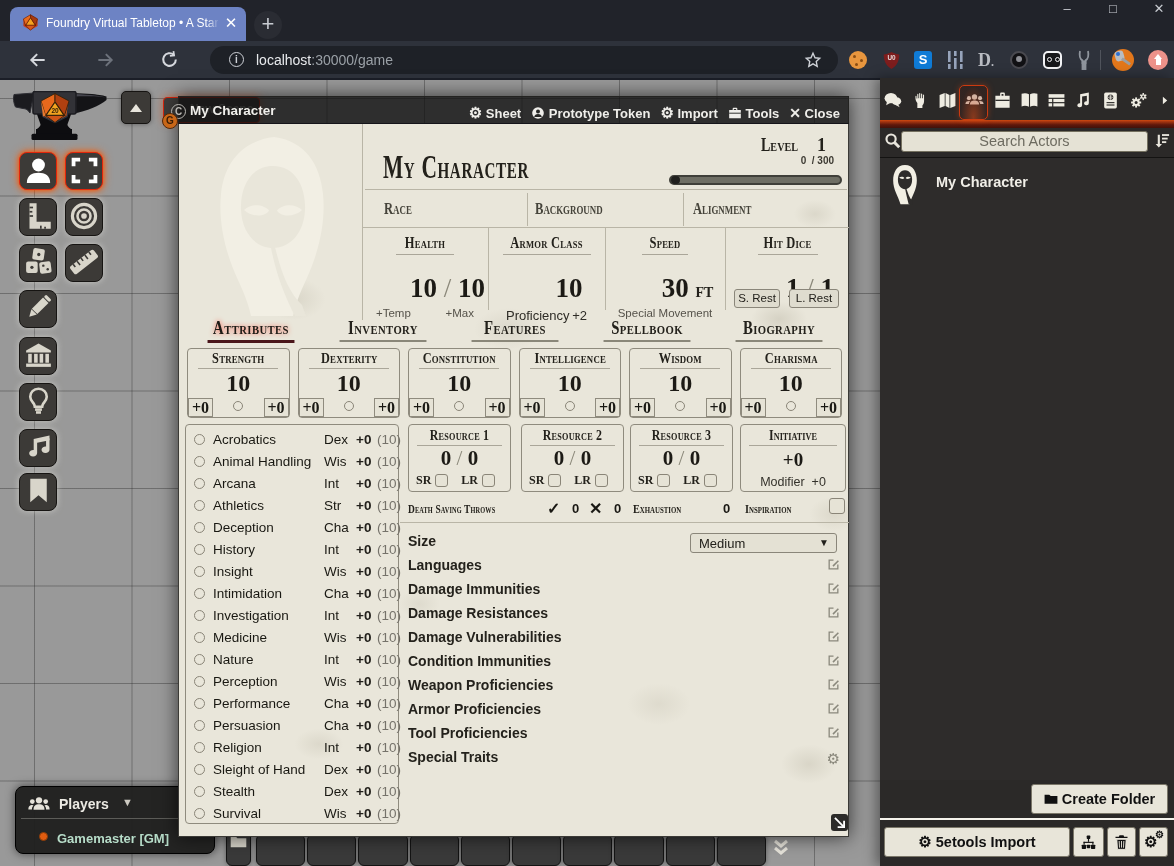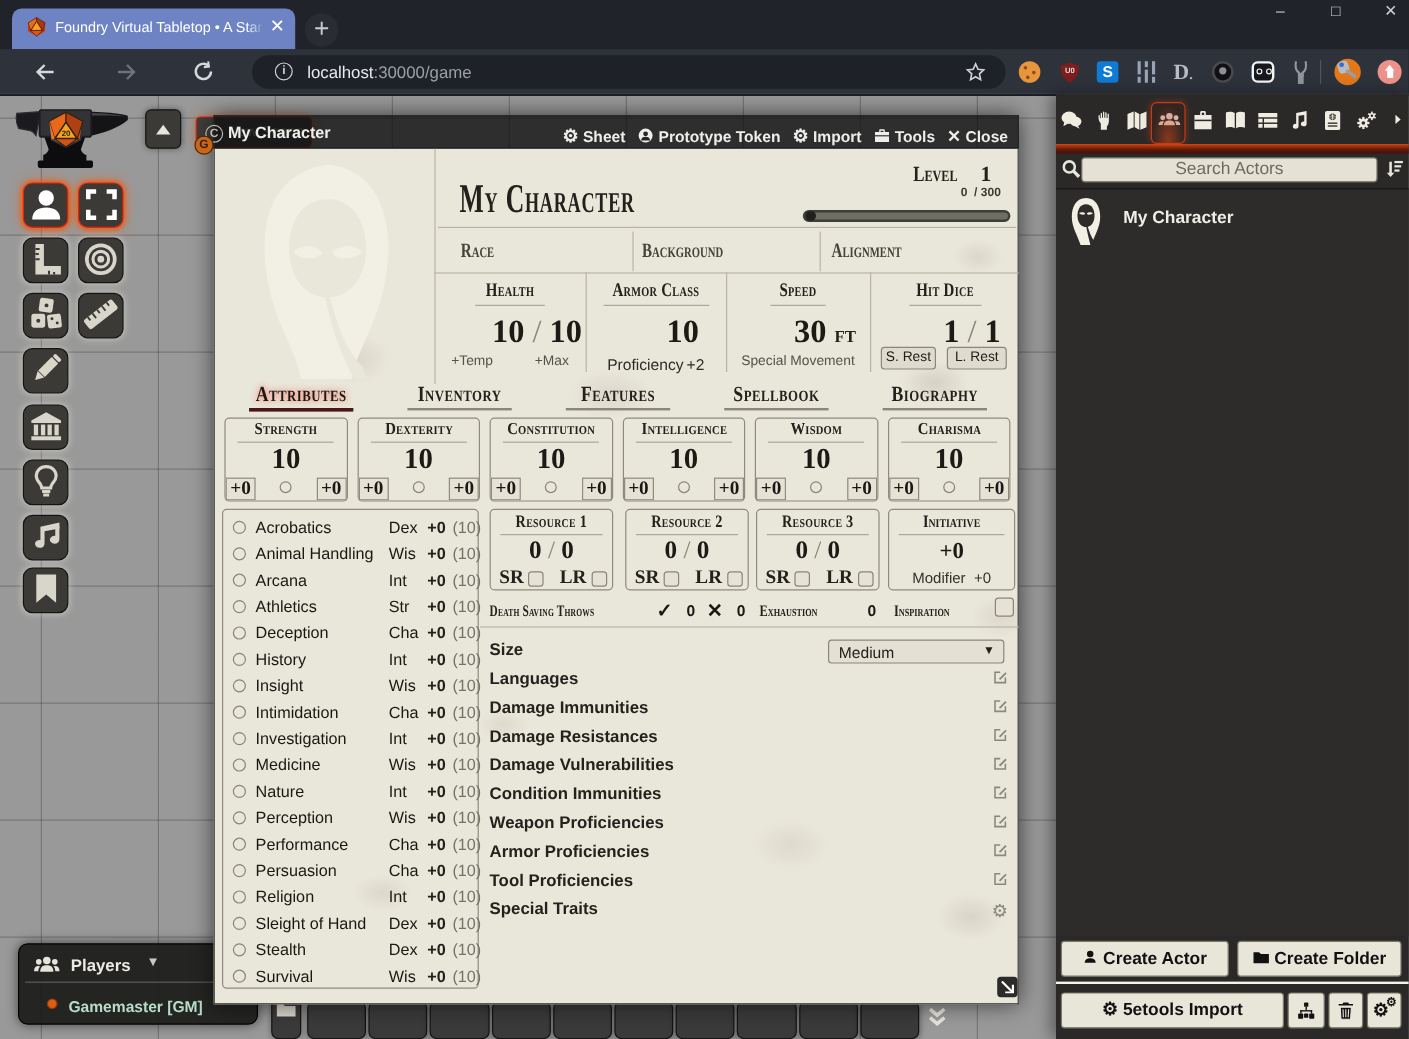--- a/index.html
+++ b/index.html
@@ -70,7 +70,7 @@
   .statcol { top:103px; text-align:center; }
   .slabel { font-size:16px; margin-top:7px; letter-spacing:0.3px; transform:scaleX(0.78); transform-origin:center top; }
   .sline { height:1px; background:#aaa699; margin:2px auto 0; }
-  .bignum { font-size:27px; margin-top:6px;padding-left:45px; }
+  .bignum { font-size:27px; margin-top:18px;padding-left:45px; }
   .ssub { font-size:11.5px; color:#55524a; margin-top:3px; }
   .ssub2 { font-size:13px; color:#2e2c26; margin-top:4px; }
   .restbtn { top:165px; width:46px; height:19px; background:#dfdccf; border:1px solid #8a867a; border-radius:3px; font-size:11.5px; color:#22201b; text-align:center; line-height:17px; }

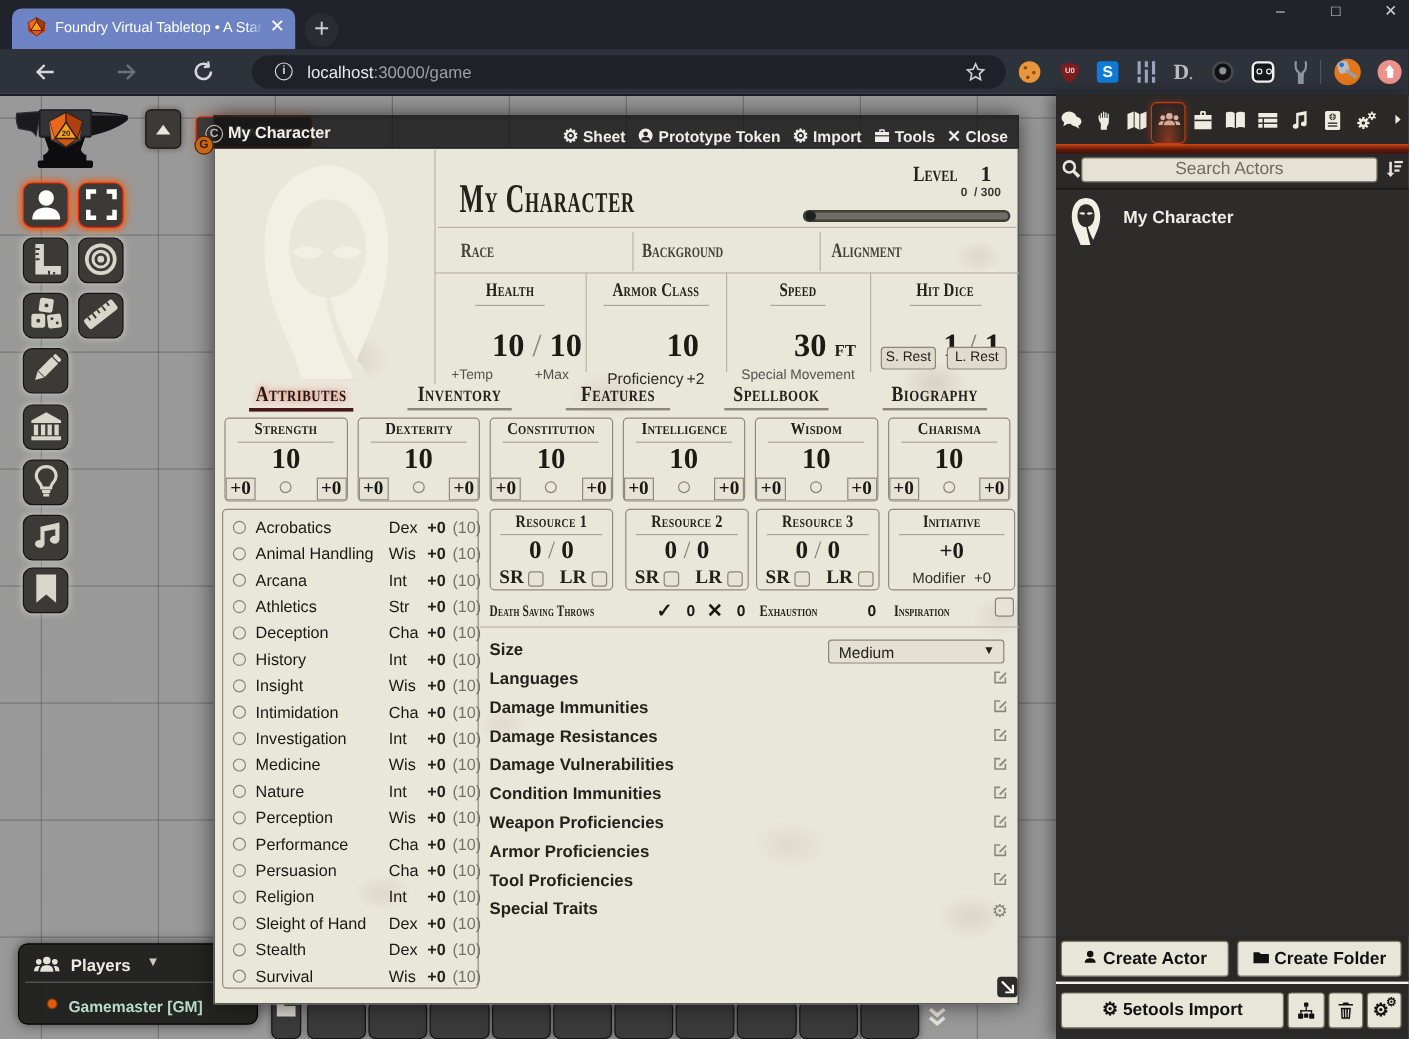--- a/index.html
+++ b/index.html
@@ -97,7 +97,7 @@
   .rline { width:84%; margin:1px auto 0; height:1px; background:#aaa699; }
   .rval { text-align:center; font-size:21px; margin-top:0px; }
   .srlr { display:flex; align-items:center; font-size:11px; padding-left:7px; margin-top:2px; }
-  .srlr .shd { font-size:16px; }
+  .srlr .shd { font-size:12px; }
   .cb { width:13px; height:13px; background:#e6e3d6; border:1px solid #8a8578; border-radius:3px; display:inline-block; margin-left:4px; }
   .trow { height:24px; position:relative; }
   .trow .tl { position:absolute; left:0; top:3px; font-size:14px; font-weight:bold; color:#24221c; }

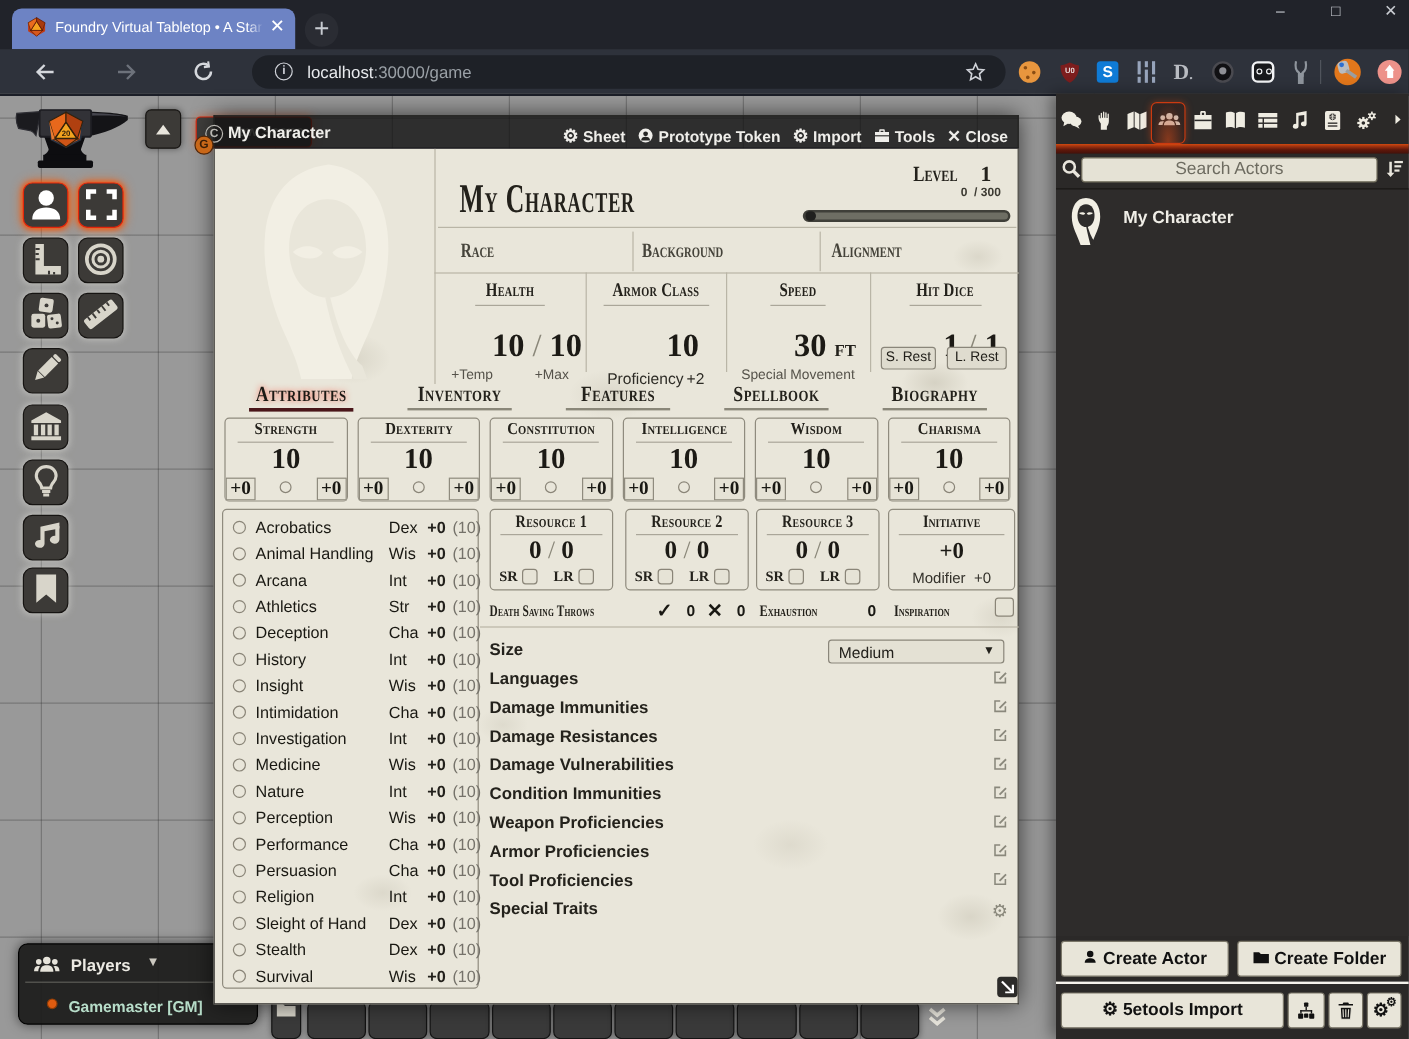--- a/index.html
+++ b/index.html
@@ -877,13 +877,6 @@
     </svg>
     <div class="abs" style="left:56px; top:96px; font-size:14.5px; font-weight:bold; color:#f0eee7;">My Character</div>
 
-    <div class="abs sbtn" style="left:4px; top:706px; width:140px; height:30px; line-height:28px;">
-      <svg width="13" height="13" viewBox="0 0 24 24" style="vertical-align:-1px;">
-        <circle cx="12" cy="7.5" r="5" fill="#111"></circle>
-        <path d="M 3.5,21 C 4,15.5 7.5,14 12,14 C 16.5,14 20,15.5 20.5,21 Z" fill="#111"></path>
-      </svg>
-      Create Actor
-    </div>
     <div class="abs sbtn" style="left:151px; top:706px; width:137px; height:30px; line-height:28px;">
       <svg width="14" height="12" viewBox="0 0 24 20" style="vertical-align:-1px;">
         <path d="M 1,2.5 L 9,2.5 L 11.5,5 L 23,5 L 23,18 L 1,18 Z" fill="#111"></path>

